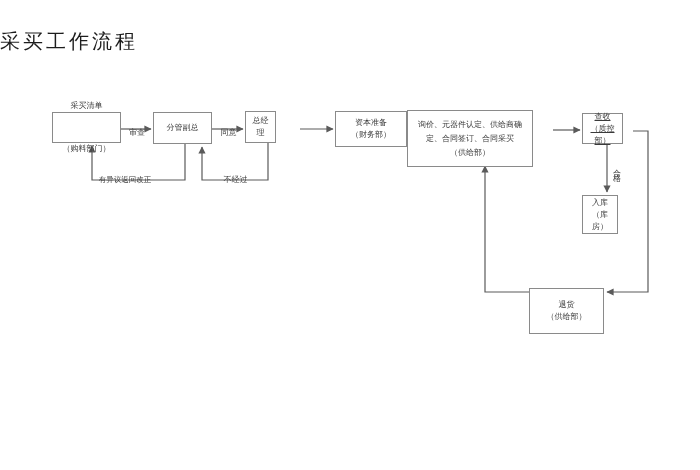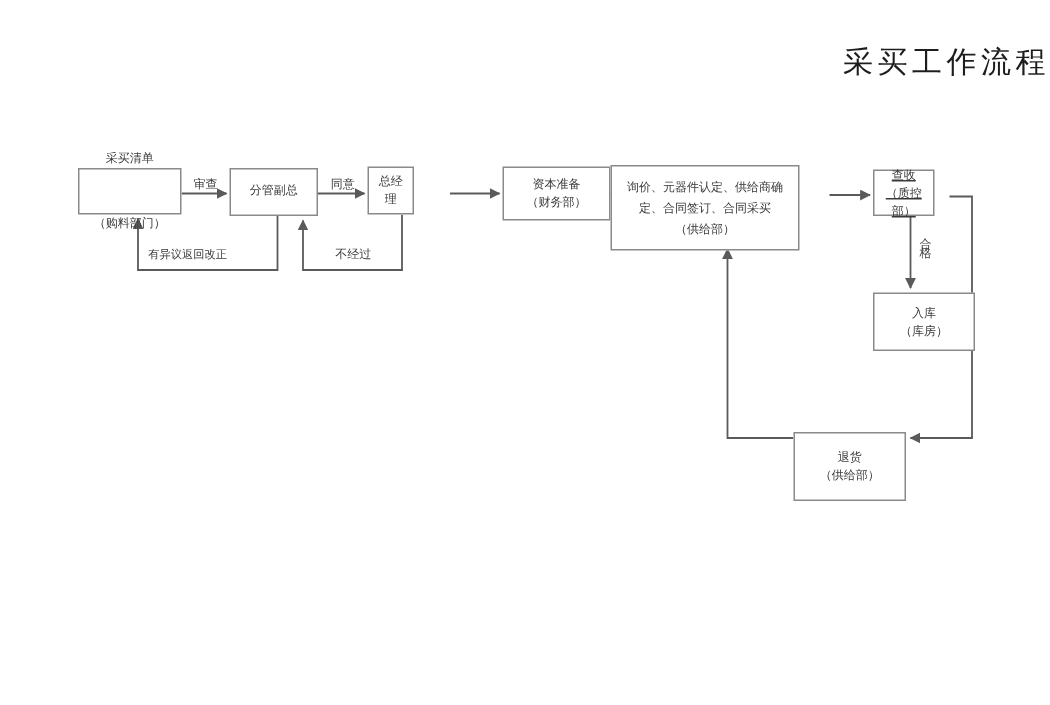--- a/index.html
+++ b/index.html
@@ -18,7 +18,7 @@
   .title {
     position: absolute;
     left: 0; right: 0; top: 28px;
-    text-align: right;
+    text-align: left;
     font-size: 20px;
     letter-spacing: 3px;
     color: #1d1d1d;

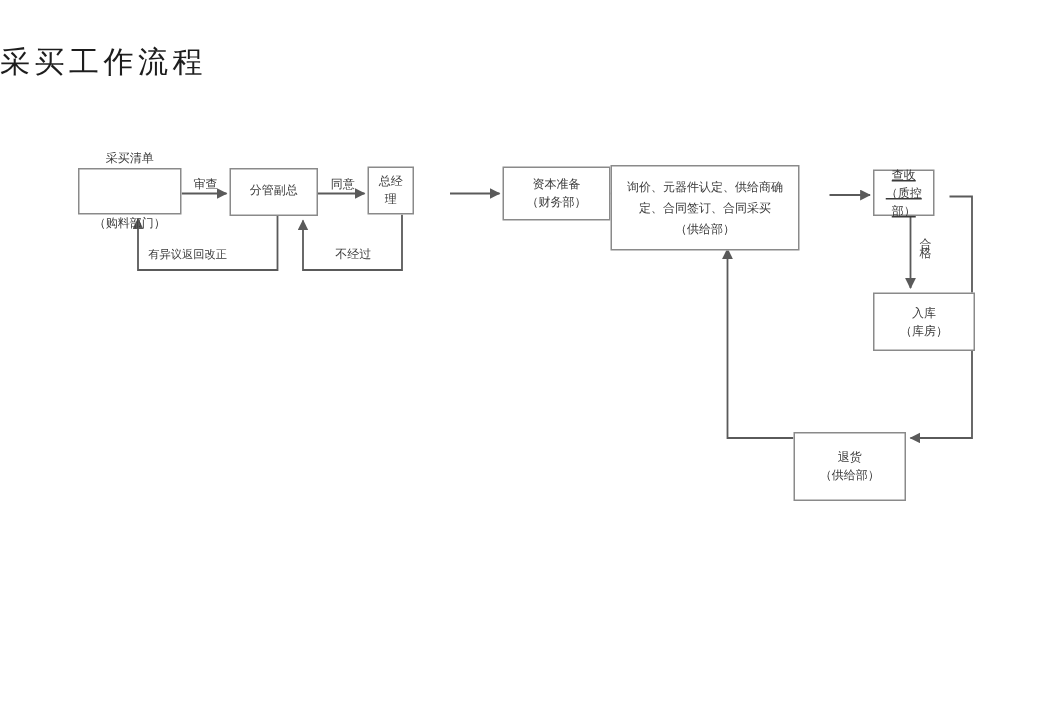--- a/index.html
+++ b/index.html
@@ -54,6 +54,7 @@
     color: var(--text, #3a3a3a);
     text-align: center;
     white-space: nowrap;
+    margin-top: 10px;
   }
   #lbl-review    { left: 121px; top: 118px; width: 32px; }
   #lbl-agree     { left: 212px; top: 118px; width: 33px; }

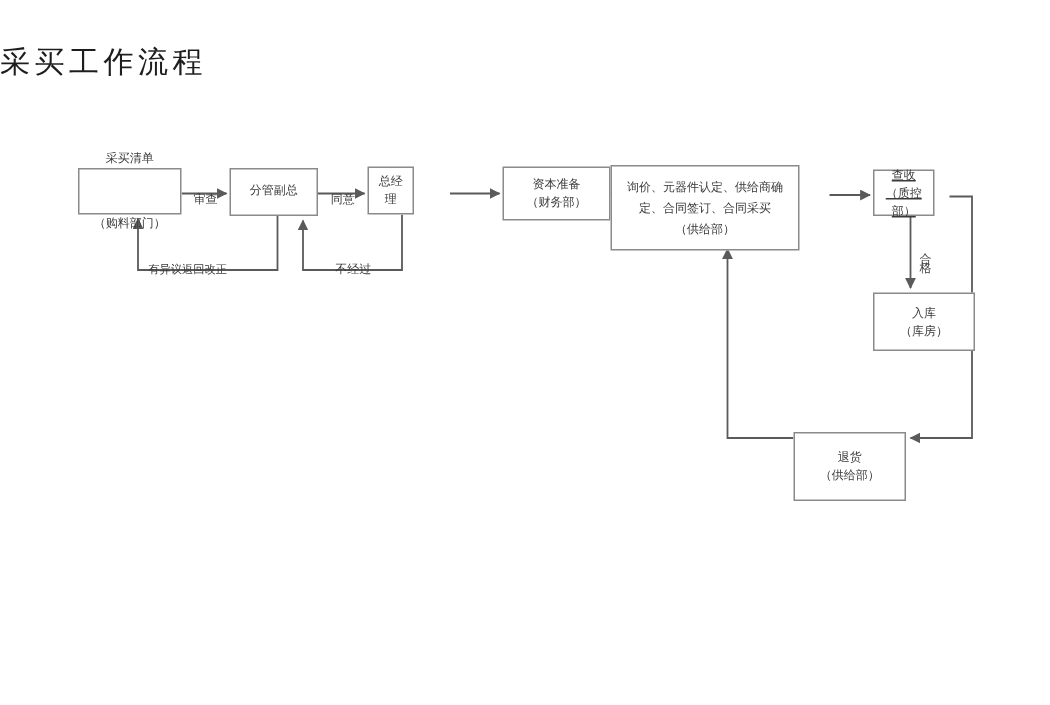--- a/index.html
+++ b/index.html
@@ -45,7 +45,7 @@
   #n-capital-prep    { left: 335px; top: 111px; width: 72px;  height: 36px; }
   #n-procurement     { left: 407px; top: 110px; width: 126px; height: 57px; line-height: 14px; align-items: center; }
   #n-inspection      { left: 582px; top: 113px; width: 41px;  height: 31px; text-decoration: underline; }
-  #n-warehousing     { left: 582px; top: 195px; width: 68px;  height: 39px; }
+  #n-warehousing     { left: 582px; top: 195px; width: 36px;  height: 39px; }
   #n-returns         { left: 529px; top: 272px; width: 75px;  height: 46px; margin-top: 16px; }
   .edge-label {
     position: absolute;

